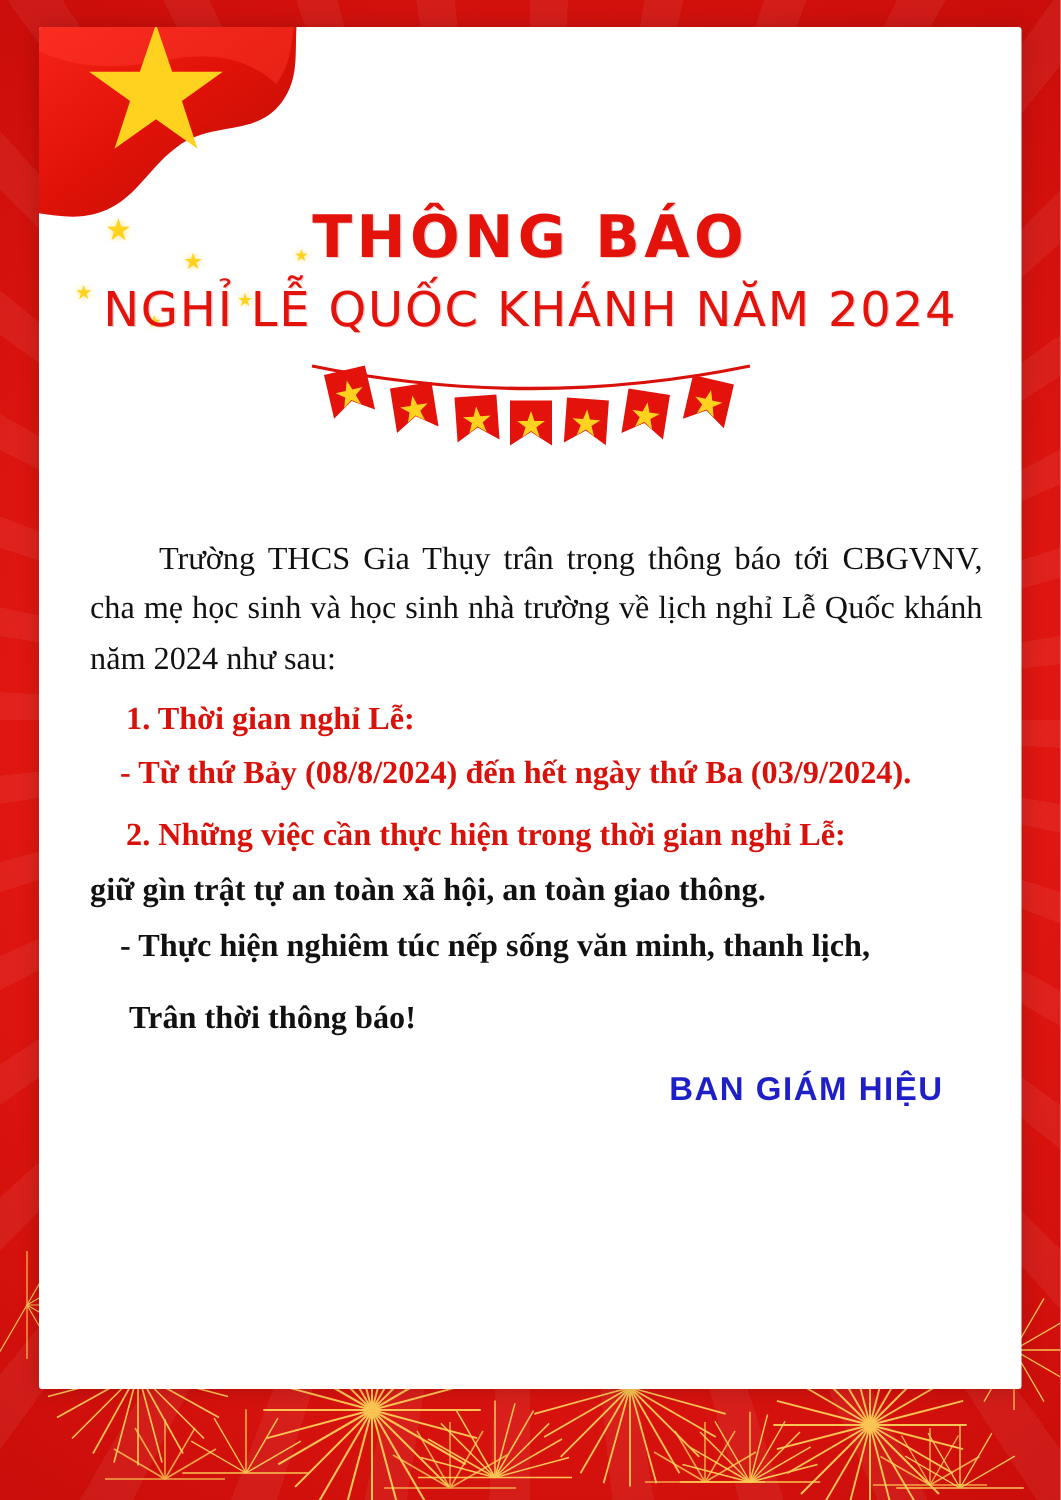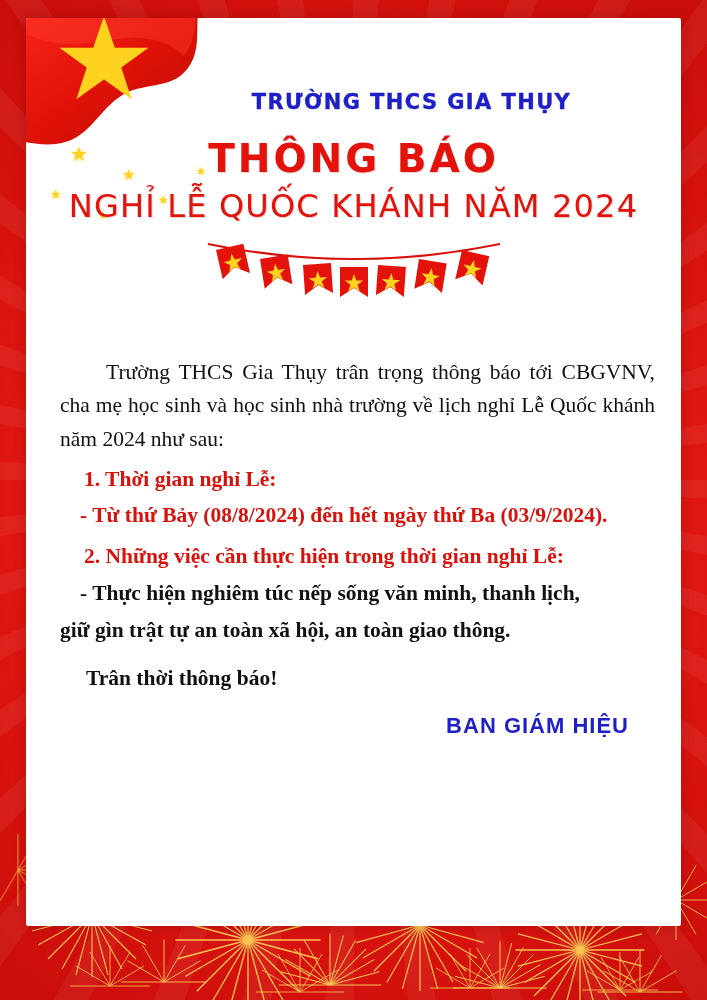--- a/index.html
+++ b/index.html
@@ -461,9 +461,6 @@
     <div class="mini-star" style="left:72px;  top:192px; font-size:11px;">★</div>
     <div class="mini-star" style="left:170px; top:148px; font-size:11px;">★</div>
 
-    <div class="header">
-      <div class="school-name">TRƯỜNG THCS GIA THỤY</div>
-    </div>
 
     <div class="title-block">
       <div class="title-main">THÔNG BÁO</div>

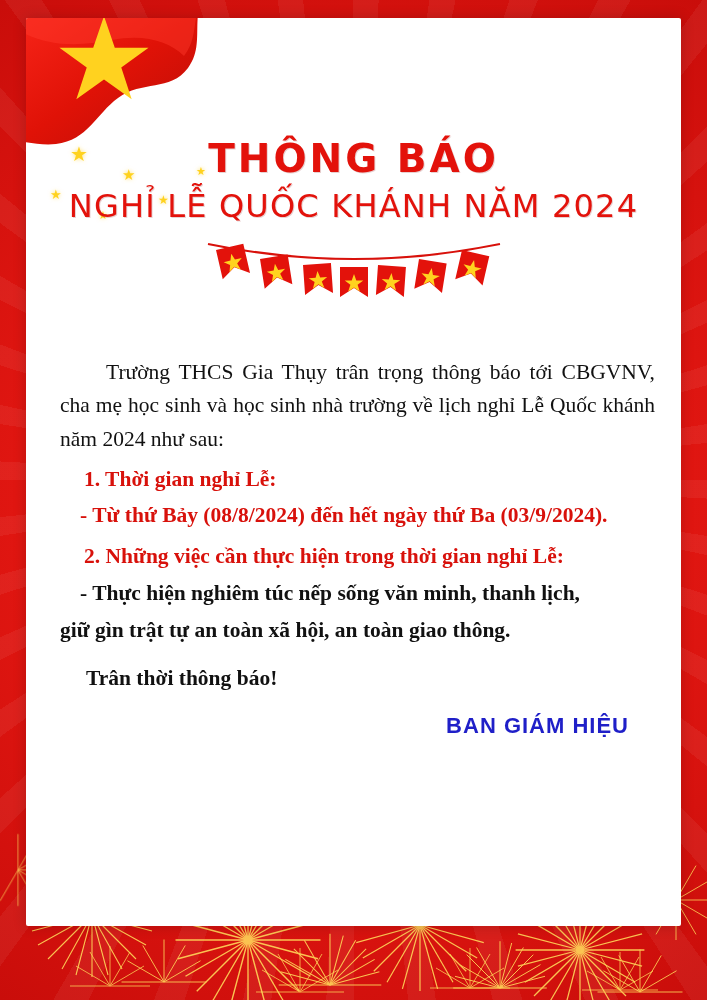--- a/index.html
+++ b/index.html
@@ -506,8 +506,8 @@
       <div class="red-line">1. Thời gian nghỉ Lễ:</div>
       <div class="dash-line">- Từ thứ Bảy (08/8/2024) đến hết ngày thứ Ba (03/9/2024).</div>
       <div class="red-line">2. Những việc cần thực hiện trong thời gian nghỉ Lễ:</div>
+      <div class="black-line cont">giữ gìn trật tự an toàn xã hội, an toàn giao thông.</div>
       <div class="black-line">- Thực hiện nghiêm túc nếp sống văn minh, thanh lịch,</div>
-      <div class="black-line cont">giữ gìn trật tự an toàn xã hội, an toàn giao thông.</div>
       <div class="closing">Trân thời thông báo!</div>
       <div class="signature">BAN GIÁM HIỆU</div>
     </div>

